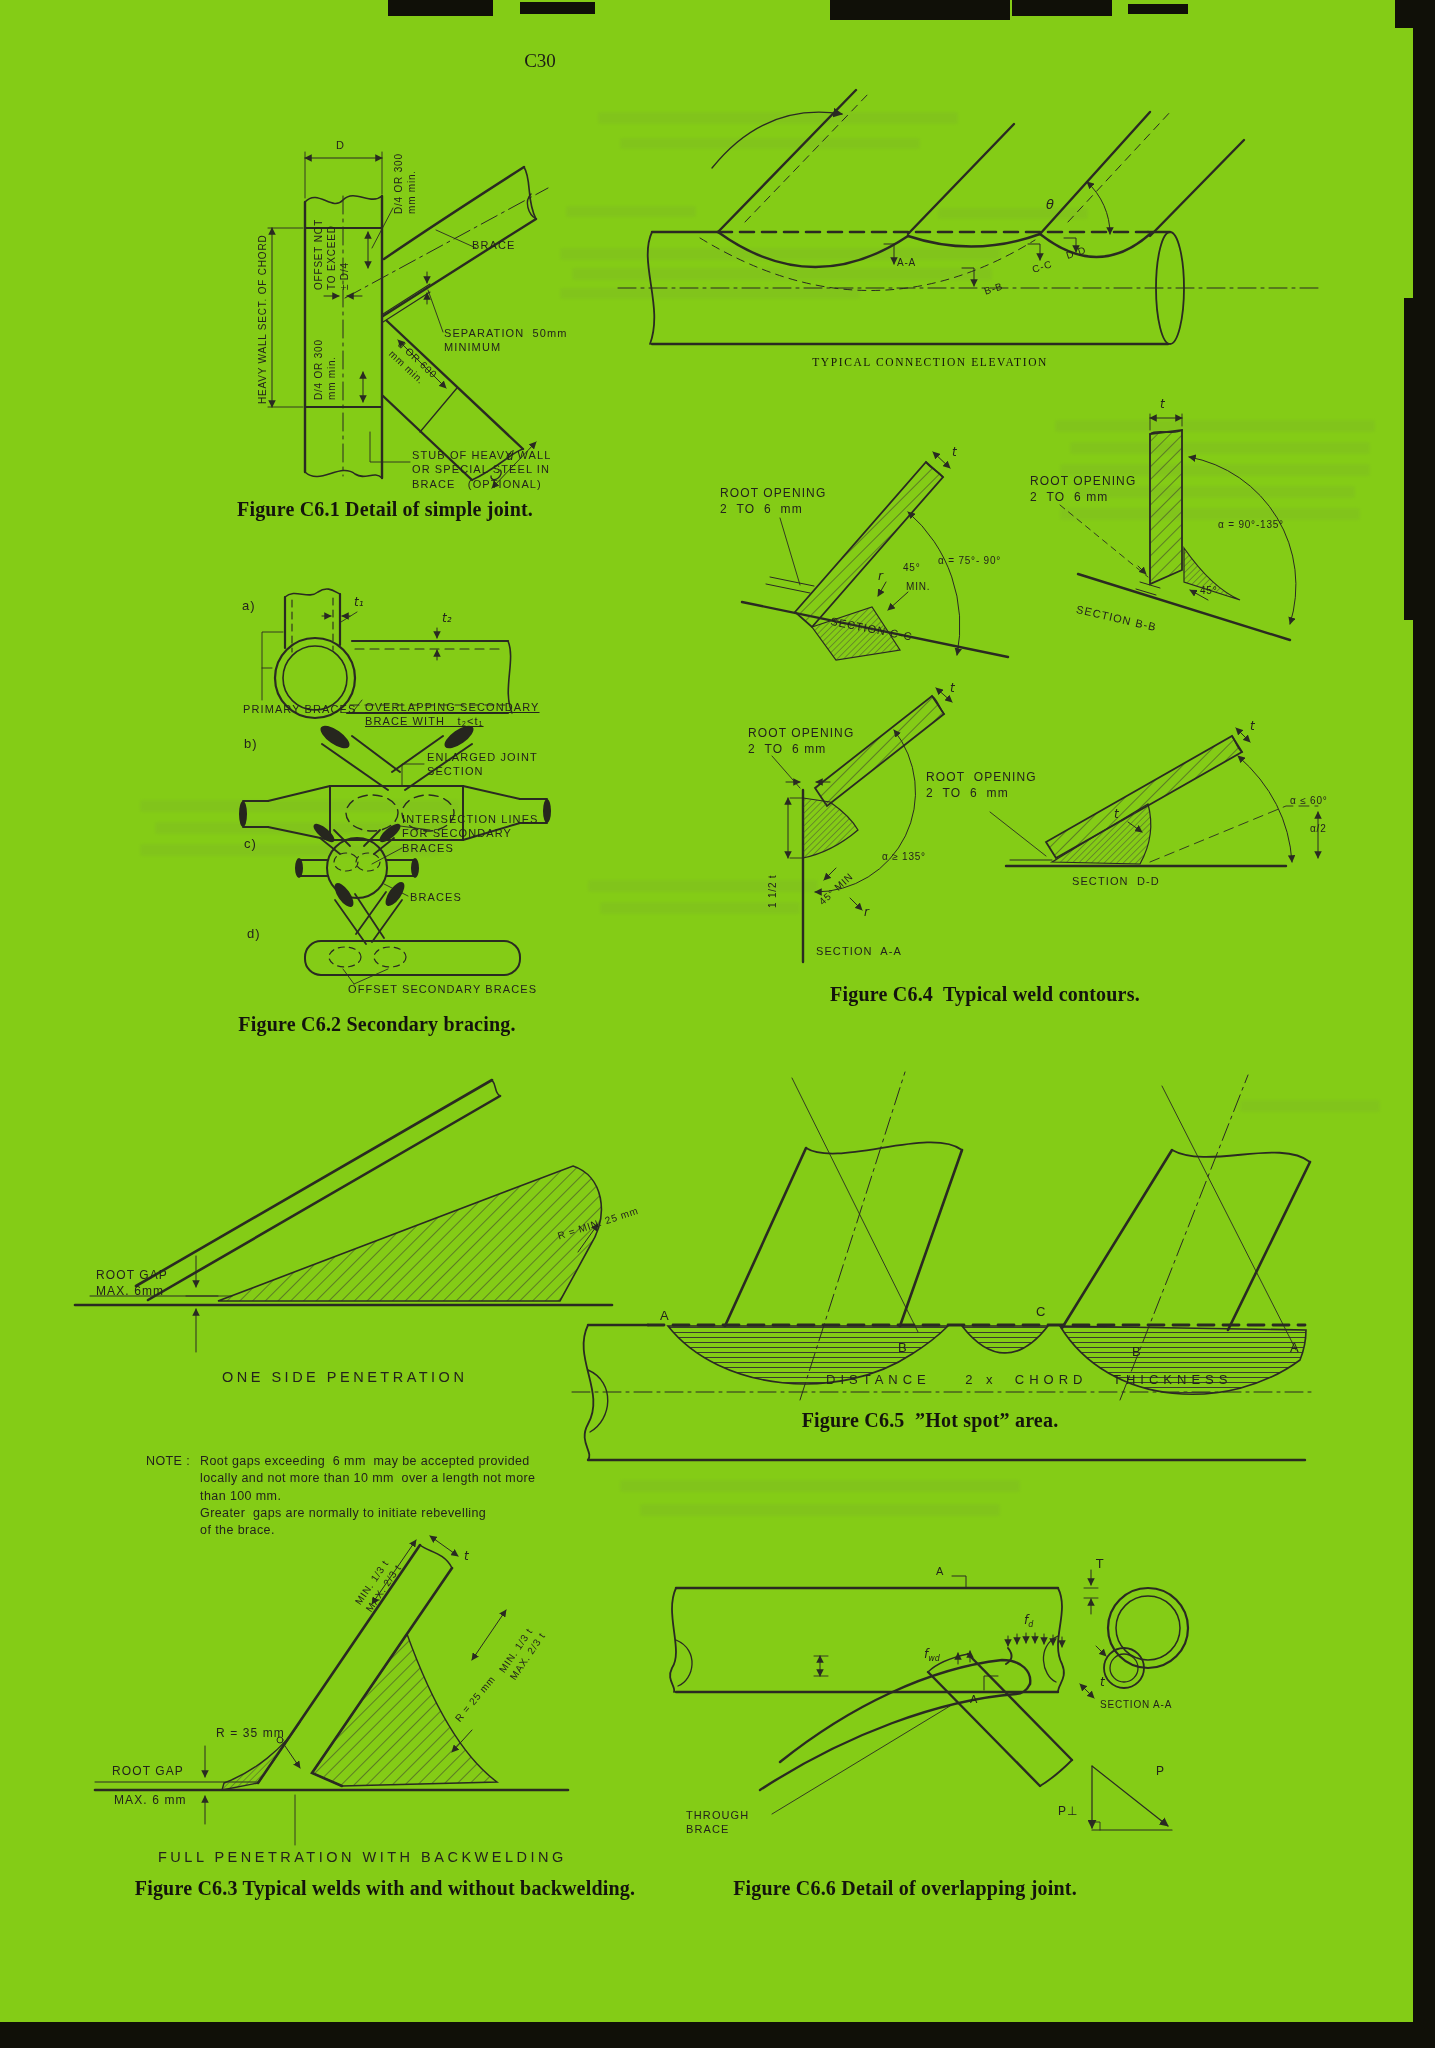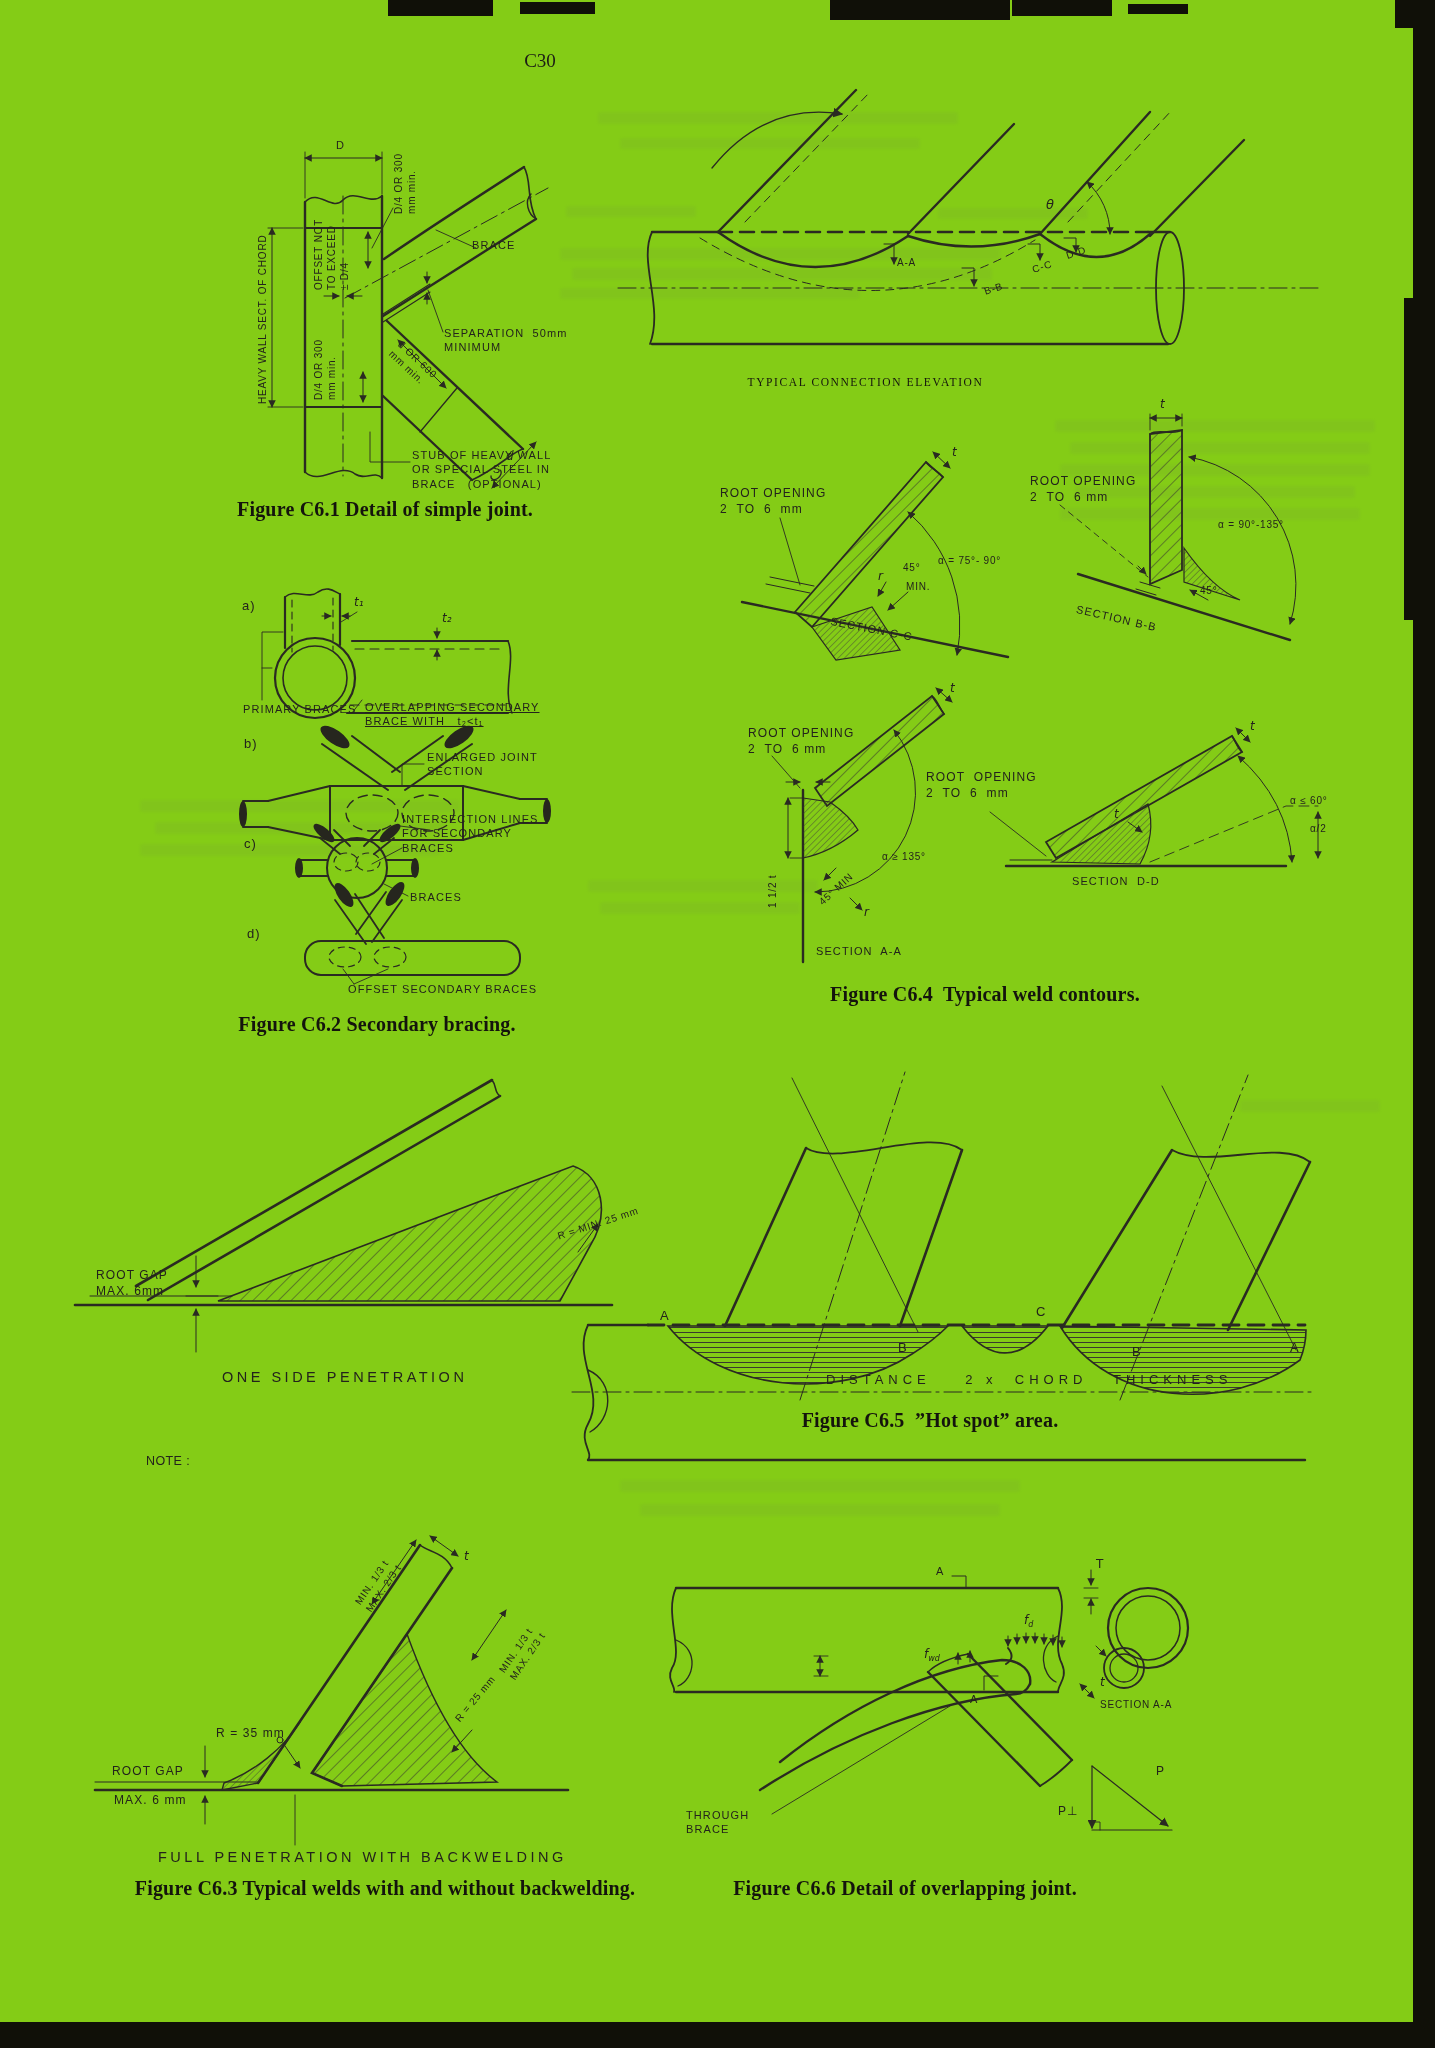--- a/index.html
+++ b/index.html
@@ -432,7 +432,7 @@
     <span class="lbl small" style="left:1032px;top:260px;transform:rotate(-18deg);">C-C</span>
     <span class="lbl small" style="left:1066px;top:246px;transform:rotate(-18deg);">D-D</span>
     <span class="lbl sym" style="left:1046px;top:198px;font-size:13px;">θ</span>
-    <span class="cap elevcap lbl" style="left:683px;top:376px;width:365px;font-weight:normal;">TYPICAL CONNECTION ELEVATION</span>
+    <span class="cap elevcap lbl" style="left:683px;top:356px;width:365px;font-weight:normal;text-align:right;">TYPICAL CONNECTION ELEVATION</span>
   </div>
 
   <div class="layer">

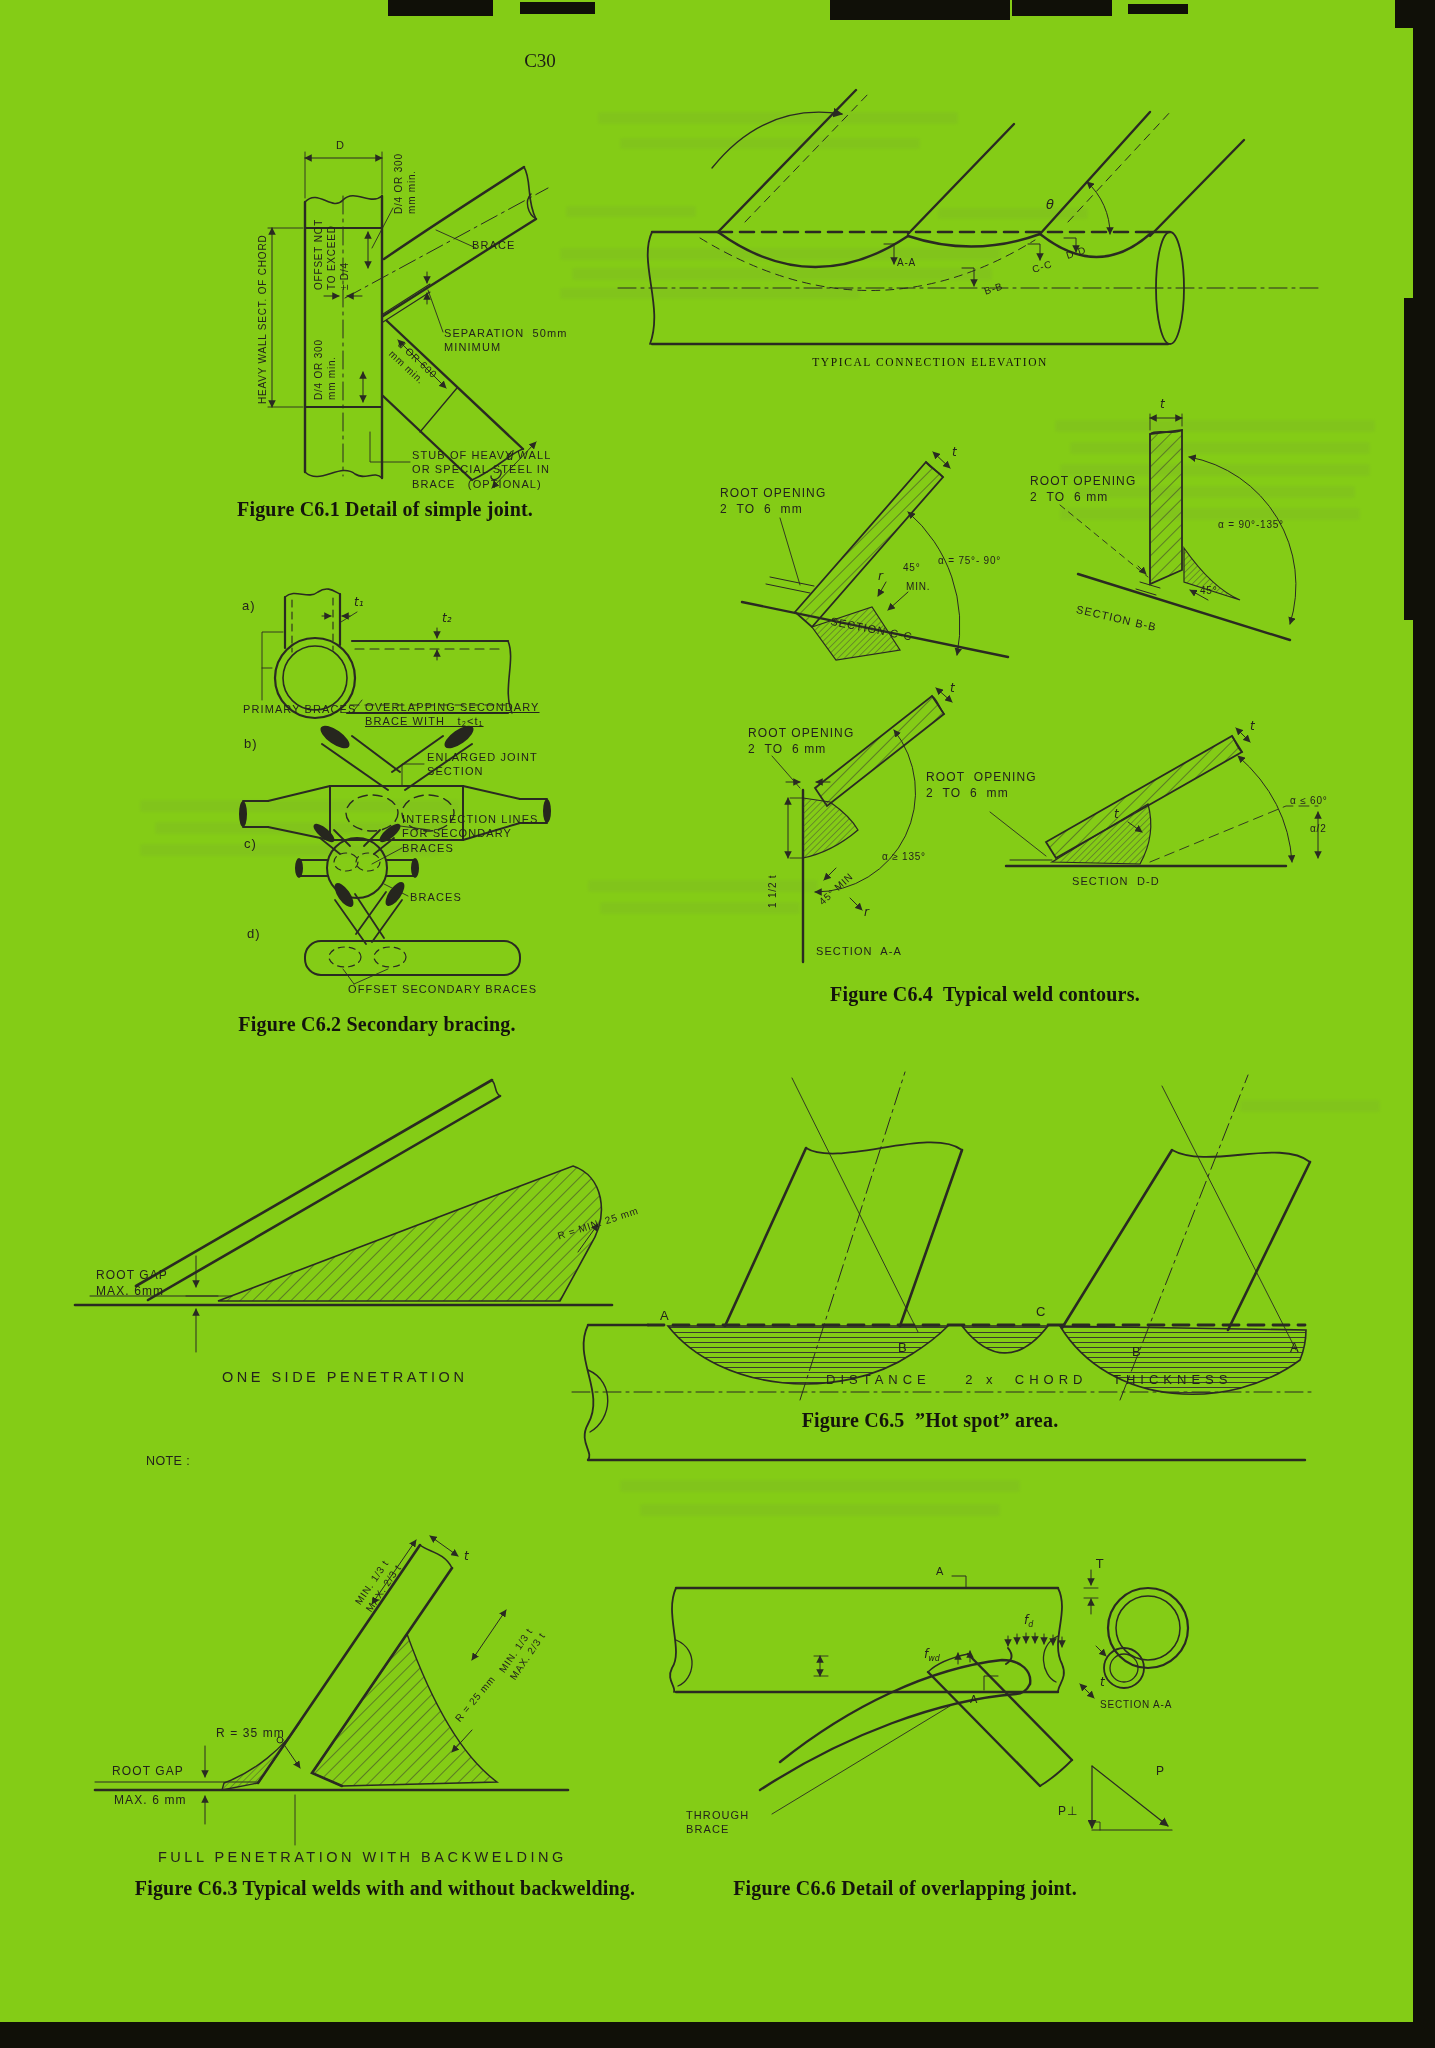--- a/index.html
+++ b/index.html
@@ -412,6 +412,11 @@
     <span class="lbl bigl" style="left:222px;top:1368px;">ONE SIDE PENETRATION</span>
     <div class="note-row" style="left:146px;top:1422px;margin-top:31px;">
       <span class="note">NOTE :</span>
+      <span class="note">Root gaps exceeding  6 mm  may be accepted provided
+locally and not more than 10 mm  over a length not more
+than 100 mm.
+Greater  gaps are normally to initiate rebevelling
+of the brace.</span>
     </div>
     <span class="lbl small" style="left:352px;top:1600px;transform:rotate(-56deg);transform-origin:0 0;">MIN. 1/3 t
 MAX. 2/3 t</span>

